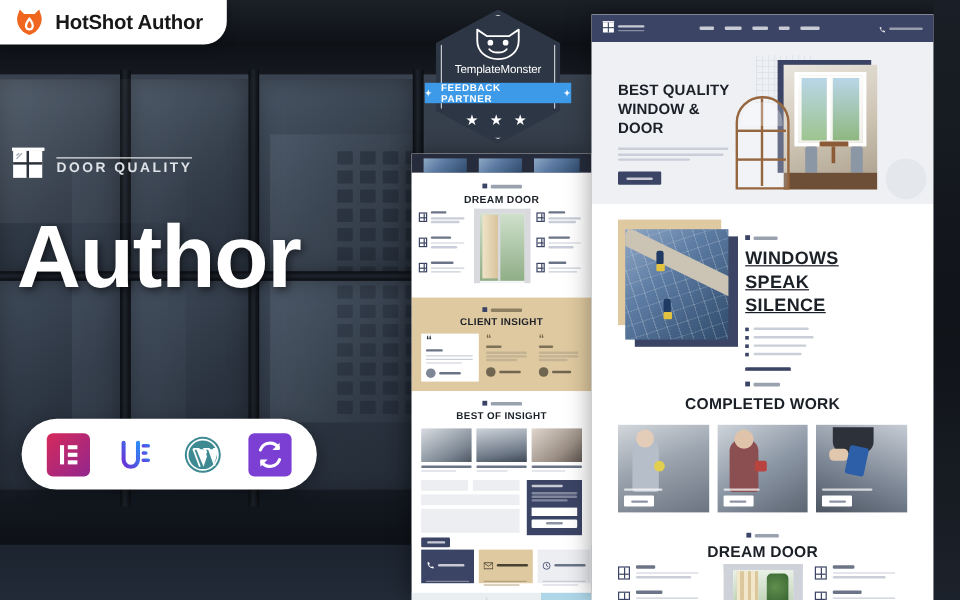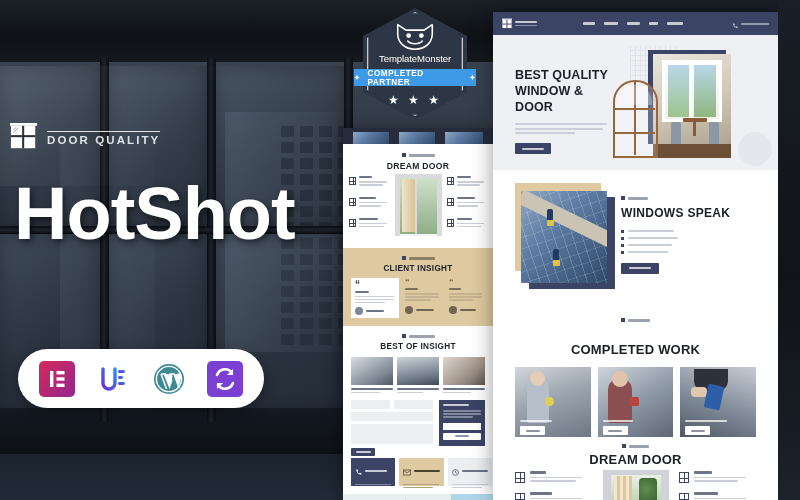--- a/index.html
+++ b/index.html
@@ -310,6 +310,16 @@
     <div class="refl" style="left:0;top:66px;width:344px;height:120px;"></div>
   </div>
 
+  <div class="hotshot">
+    <span class="hs-logo">
+      <svg viewBox="0 0 40 40" width="25" height="25">
+        <path d="M4 12 L7 3 L13 9 L27 9 L33 3 L36 12 C38 20 33 33 20 37 C7 33 2 20 4 12 Z" fill="#f0661f"></path>
+        <path d="M20 13 c4 5 6 8 6 12 a6 6 0 0 1 -12 0 c0 -4 2 -7 6 -12 z" fill="#fff"></path>
+        <path d="M20 18 c2 3 3 5 3 7 a3 3 0 0 1 -6 0 c0 -2 1 -4 3 -7 z" fill="#f0661f"></path>
+      </svg>
+    </span>
+    <span class="hs-name">HotShot Author</span>
+  </div>
 
   <div class="wd-logo">
     <span class="wd-icon">

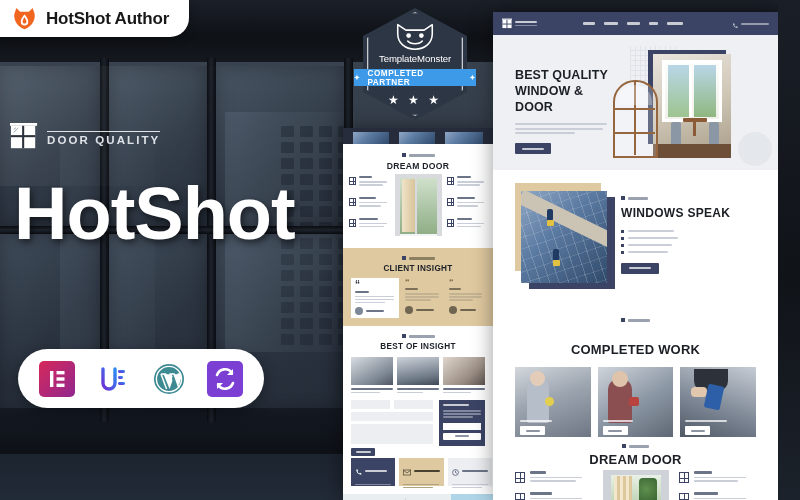--- a/index.html
+++ b/index.html
@@ -395,7 +395,7 @@
     <div class="tm-word">TemplateMonster</div>
     <div class="tm-ribbon">
       <span class="st">✦</span>
-      <span>COMPLETED PARTNER</span>
+      <span>FEEDBACK PARTNER</span>
       <span class="st">✦</span>
     </div>
     <div class="tm-stars">★ ★ ★</div>

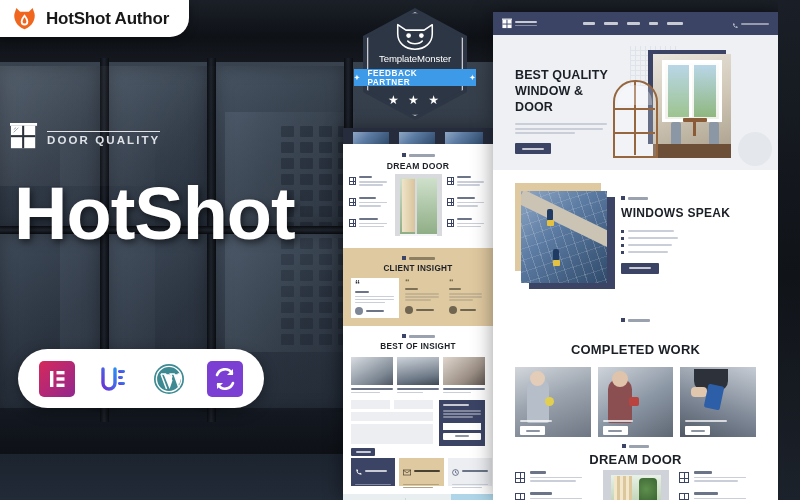--- a/index.html
+++ b/index.html
@@ -337,7 +337,7 @@
     </span>
   </div>
 
-  <div class="headline">HotShot</div>
+  <div class="headline">Author</div>
 
   <div class="plugpill">
     <span class="plug plug-elementor">

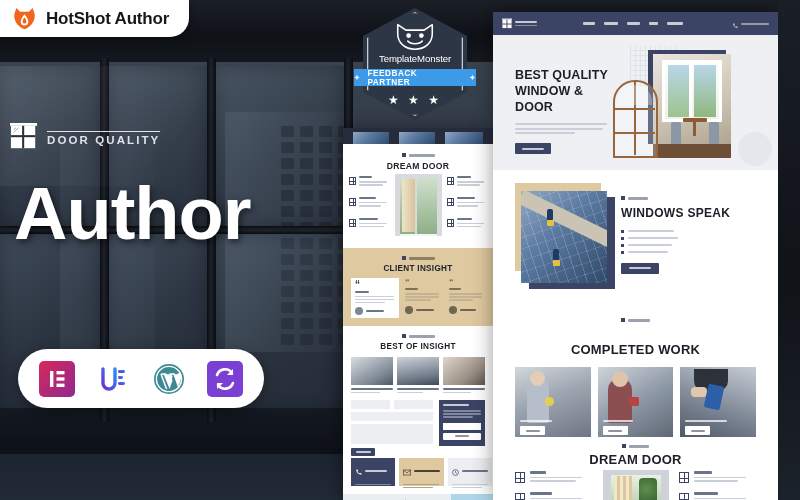--- a/index.html
+++ b/index.html
@@ -715,7 +715,7 @@
           <span class="sq"></span>
             <span class="bar" style="width:20px;"></span>
         </div>
-        <div class="hd" style="font-size:12px;line-height:1.3;margin-top:6px;">
+        <div class="hd" style="font-size:15px;line-height:1.3;margin-top:6px;text-decoration:underline;">
           <div>WINDOWS SPEAK</div>
         </div>
         <div style="margin-top:8px;">

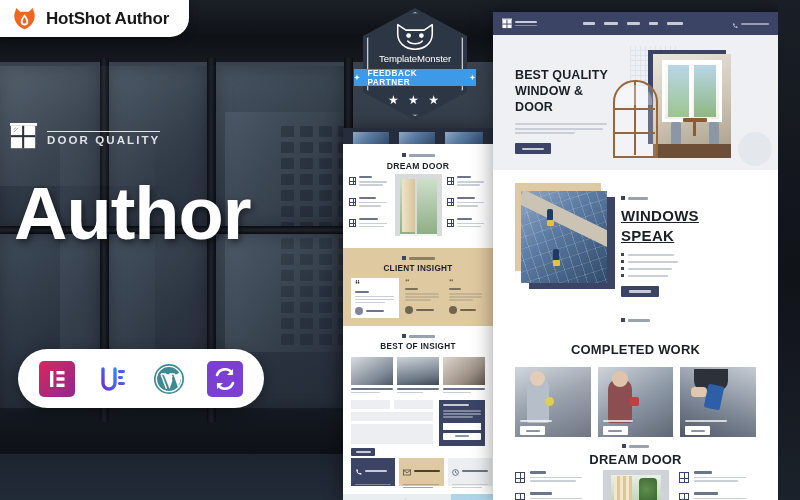--- a/index.html
+++ b/index.html
@@ -717,6 +717,7 @@
         </div>
         <div class="hd" style="font-size:15px;line-height:1.3;margin-top:6px;text-decoration:underline;">
           <div>WINDOWS SPEAK</div>
+          <div>SILENCE</div>
         </div>
         <div style="margin-top:8px;">
           <div style="display:flex;align-items:center;gap:4px;margin-bottom:4px;">

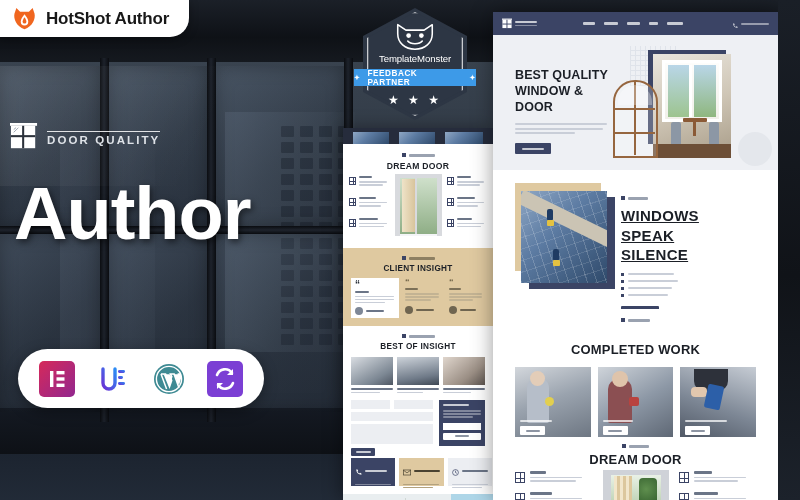--- a/index.html
+++ b/index.html
@@ -748,7 +748,7 @@
         <span class="sq"></span>
           <span class="bar" style="width:22px;"></span>
       </div>
-      <div class="hd" style="text-align:center;font-size:13px;margin-top:20px;letter-spacing:.2px;">COMPLETED WORK</div>
+      <div class="hd" style="text-align:center;font-size:13px;margin-top:7px;letter-spacing:.2px;">COMPLETED WORK</div>
       <div style="display:flex;gap:7px;padding:0 22px;margin-top:10px;">
         <div class="ph photo-person-a" style="flex:1;height:73px;position:relative;">
           <div style="position:absolute;left:12px;top:10px;width:22px;height:46px;background:#b6bec9;border-radius:11px 11px 2px 2px;"></div>

